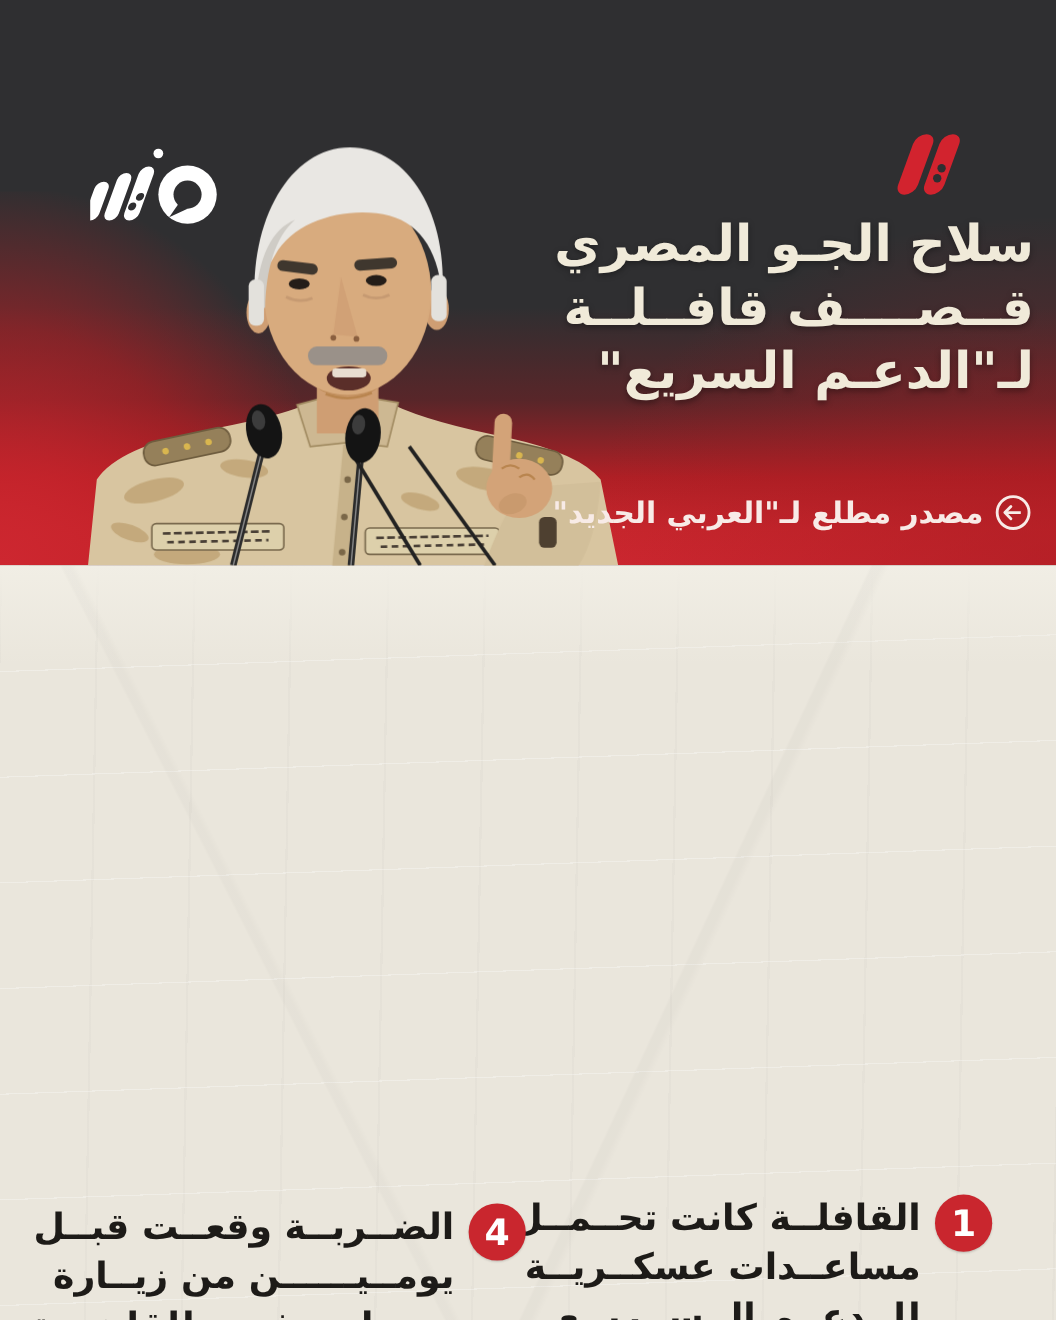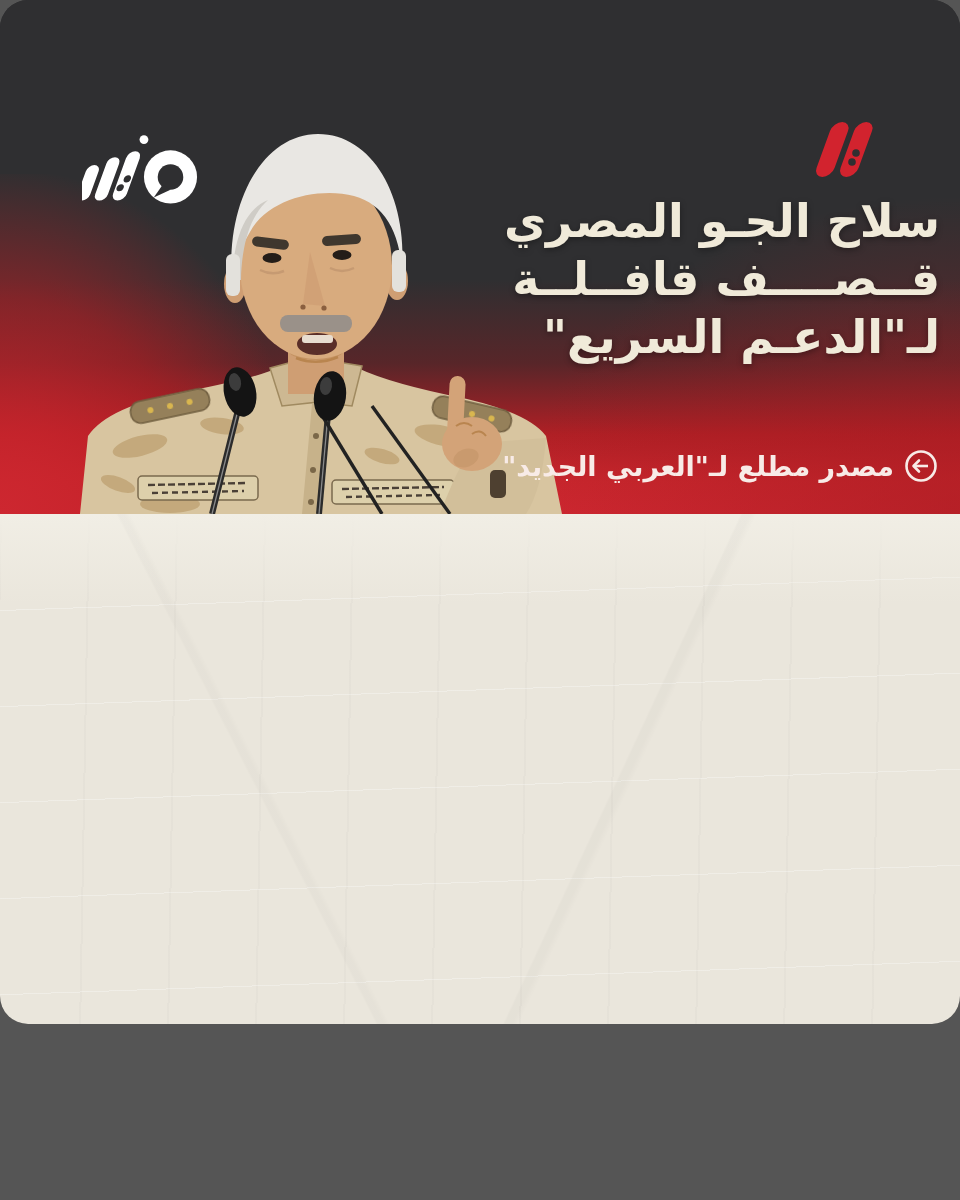--- a/index.html
+++ b/index.html
@@ -4,10 +4,9 @@
 <style>
   html,body{margin:0;padding:0;background:#555;}
   .poster{
-    position:relative;width:960px;height:1024px;overflow:hidden;
+    position:relative;width:960px;height:1200px;overflow:hidden;
     font-family:"DejaVu Sans",sans-serif;background:#2f2f31;
     margin:0 auto;
-    border-radius:28px;
   }
   
   .hero{position:absolute;inset:0 0 auto 0;height:514px;background:#2f2f31;overflow:hidden;}

